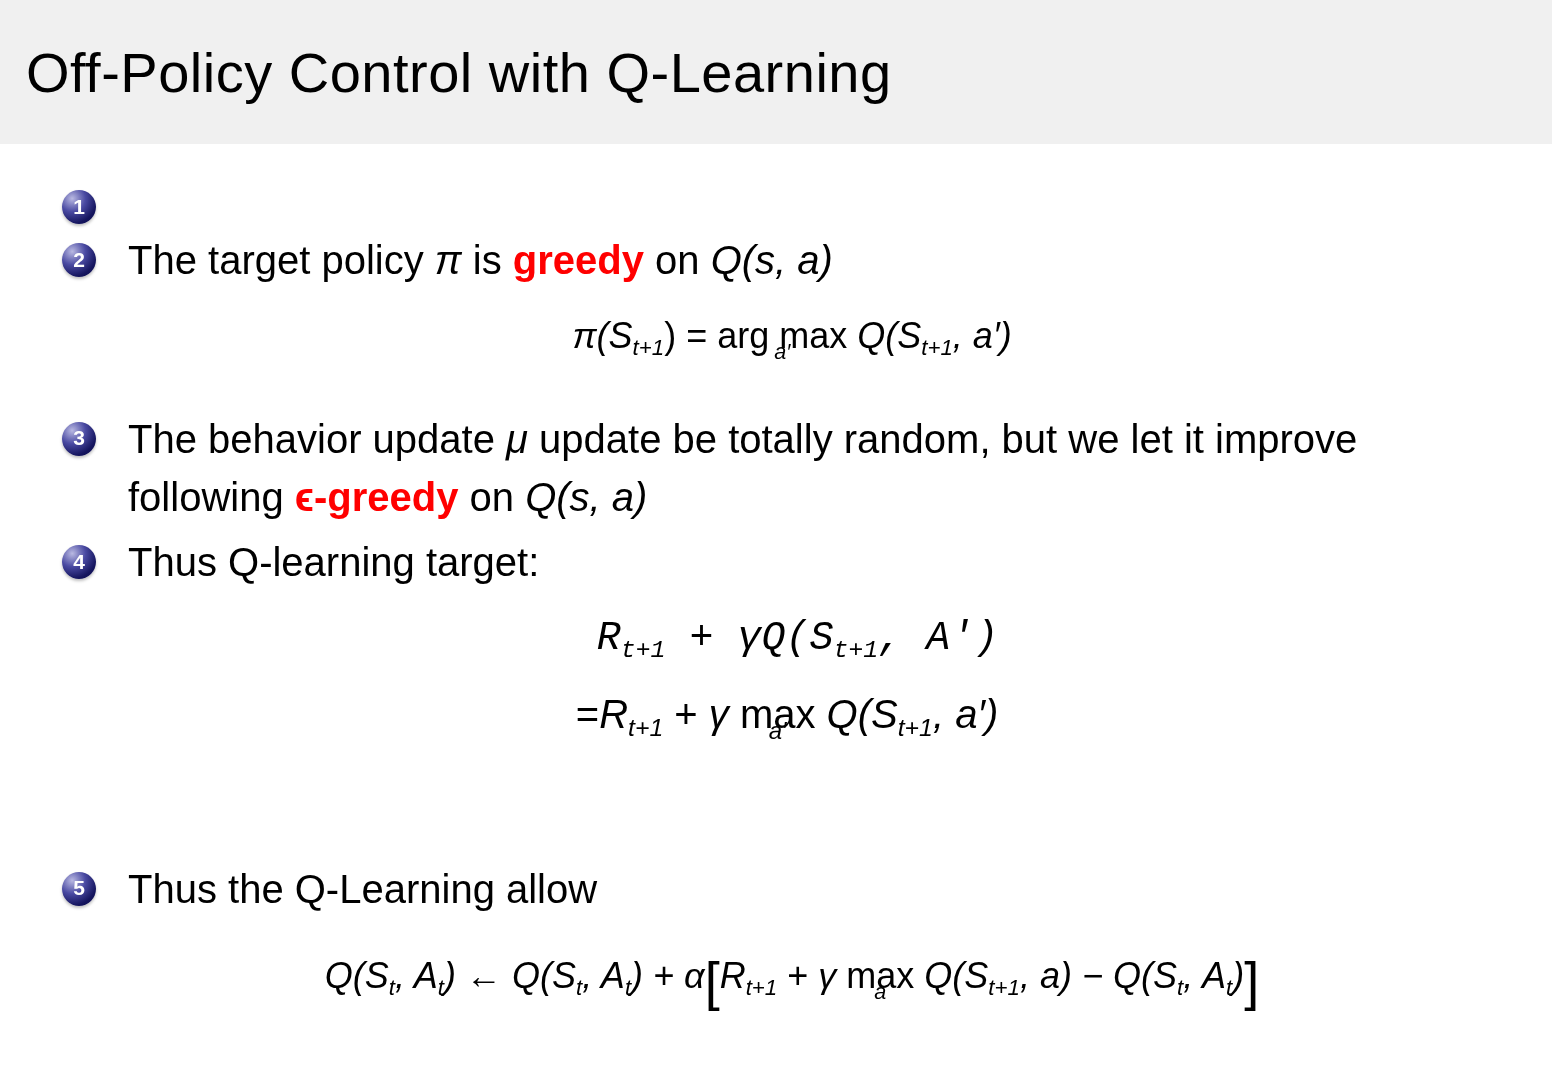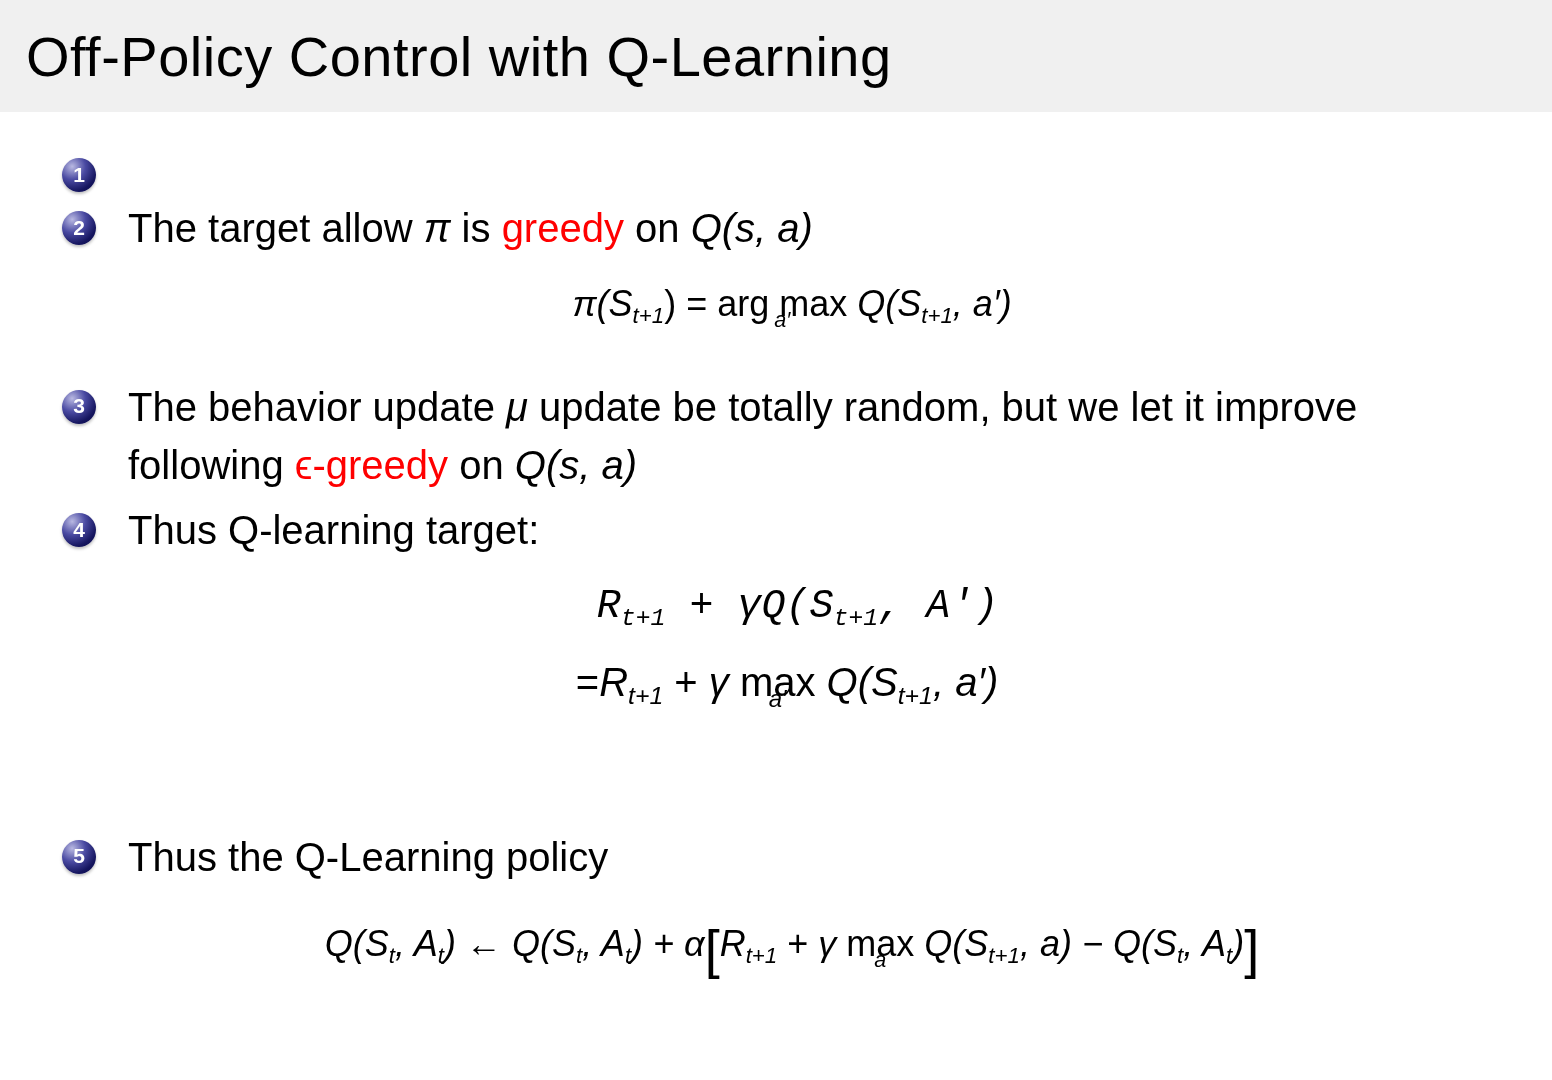--- a/index.html
+++ b/index.html
@@ -9,7 +9,7 @@
   }
   .header{
     background:var(--header_bg,#f0f0f0);
-    height:112px;display:flex;align-items:center;
+    height:144px;display:flex;align-items:center;
     padding-left:26px;box-sizing:border-box;width:100%;
   }
   .title{font-size:56px;font-weight:400;letter-spacing:0.5px;}

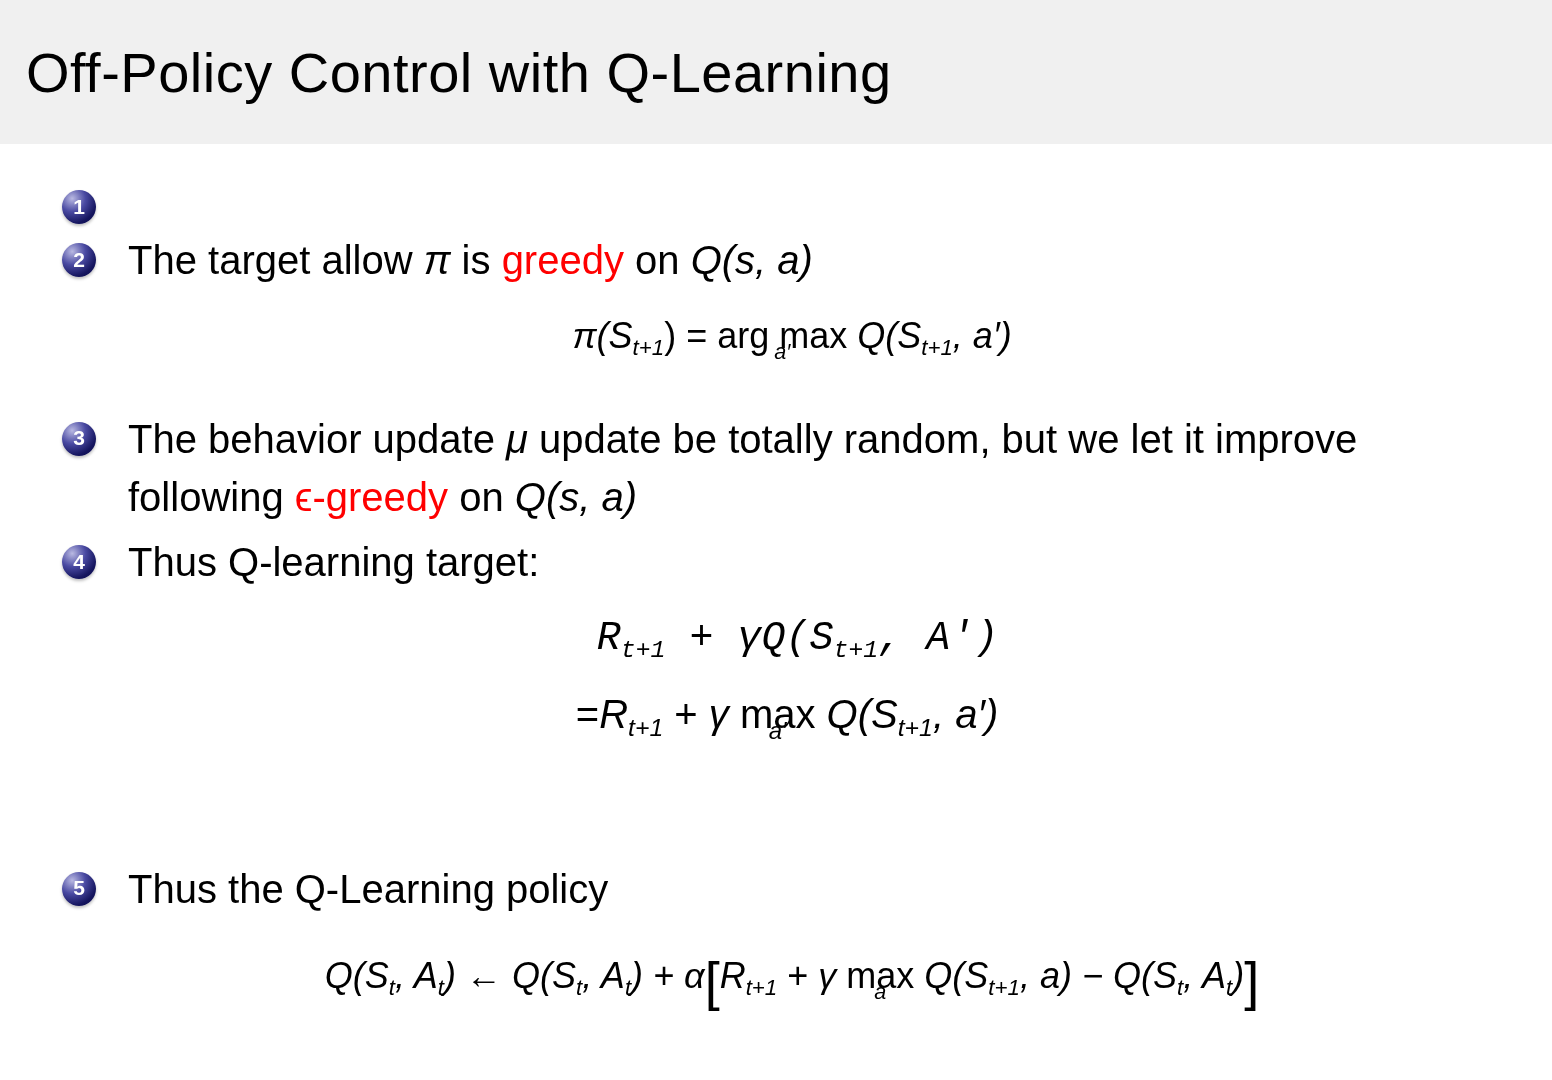--- a/index.html
+++ b/index.html
@@ -62,7 +62,7 @@
 
   <div class="bullet-row">
     <div class="ball">2</div>
-    <div class="bullet-text"><span class="">The target allow </span><span class="mi">π</span><span class=""> is </span><span class="red">greedy</span><span class=""> on </span><span class="mi">Q(s, a)</span></div>
+    <div class="bullet-text"><span class="">The target policy </span><span class="mi">π</span><span class=""> is </span><span class="red">greedy</span><span class=""> on </span><span class="mi">Q(s, a)</span></div>
   </div>
 
   <div class="eq-center math-line"><span class="mi">π(S</span><span class="msub">t+1</span><span class="mr">) = </span><span class="munder mr"><span class="base">arg max</span><span class="under">a′</span></span><span class="mi"> Q(S</span><span class="msub">t+1</span><span class="mi">, a′)</span></div>

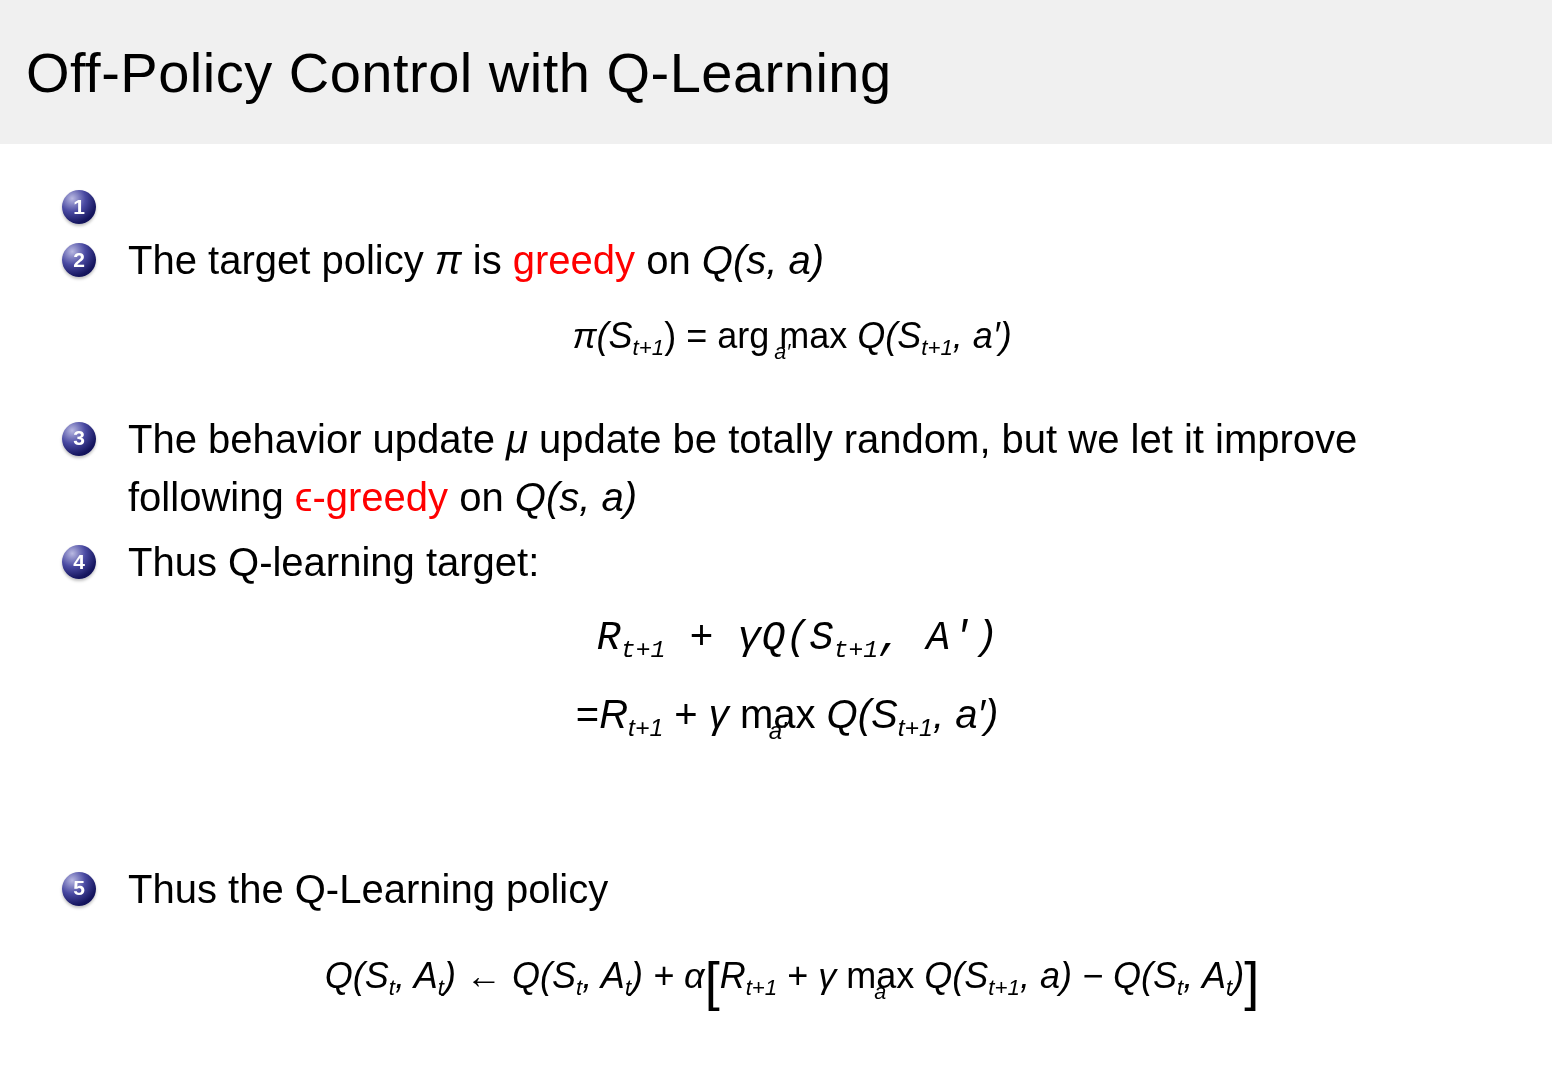--- a/index.html
+++ b/index.html
@@ -27,7 +27,7 @@
     box-shadow:0 2px 3px rgba(0,0,0,0.25);
   }
   .bullet-text{max-width:1400px;}
-  .red{color:var(--accent,#ff0000);}
+  .red{color:var(--accent,#ff0000);font-weight:bold;}
   .mi{font-style:italic;}
   .mr{font-style:normal;}
   .msub{font-size:0.62em;font-style:italic;vertical-align:-0.32em;}

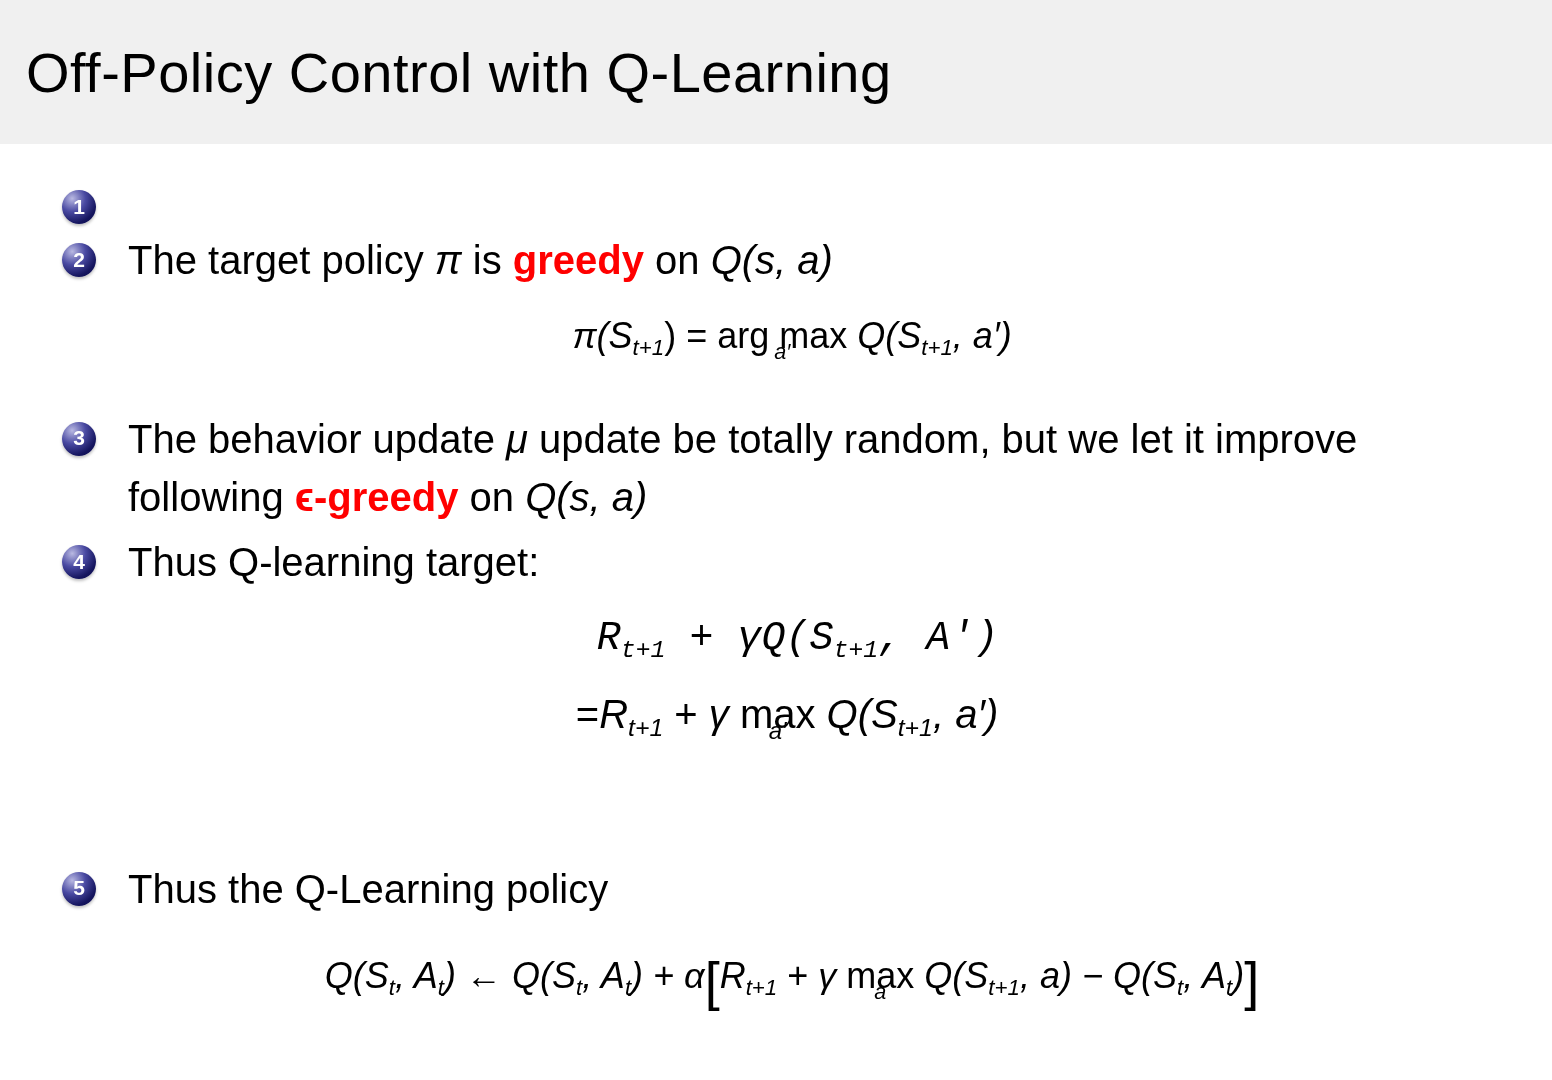--- a/index.html
+++ b/index.html
@@ -85,7 +85,7 @@
 
   <div class="bullet-row gap-top">
     <div class="ball">5</div>
-    <div class="bullet-text">Thus the Q-Learning policy</div>
+    <div class="bullet-text">Thus the Q-Learning allow</div>
   </div>
 
   <div class="eq-center math-line" style="margin-top:32px;"><span class="mi">Q(S</span><span class="msub">t</span><span class="mi">, A</span><span class="msub">t</span><span class="mi">) </span><span class="mr">← </span><span class="mi">Q(S</span><span class="msub">t</span><span class="mi">, A</span><span class="msub">t</span><span class="mi">) + α</span><span class="mbig">[</span><span class="mi">R</span><span class="msub">t+1</span><span class="mr"> + </span><span class="mi">γ </span><span class="munder mr"><span class="base">max</span><span class="under">a</span></span><span class="mi"> Q(S</span><span class="msub">t+1</span><span class="mi">, a) − Q(S</span><span class="msub">t</span><span class="mi">, A</span><span class="msub">t</span><span class="mi">)</span><span class="mbig">]</span></div>

